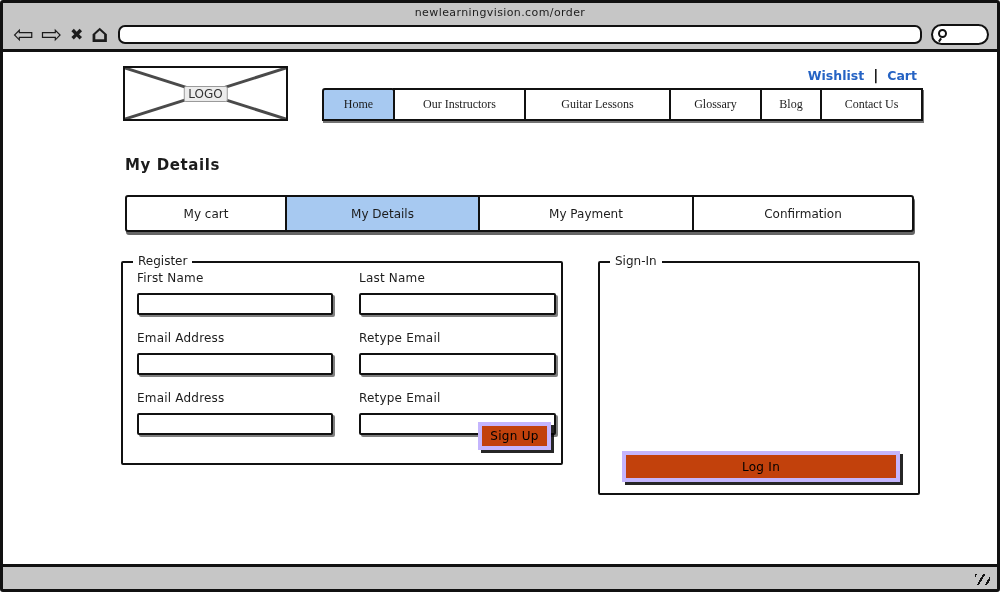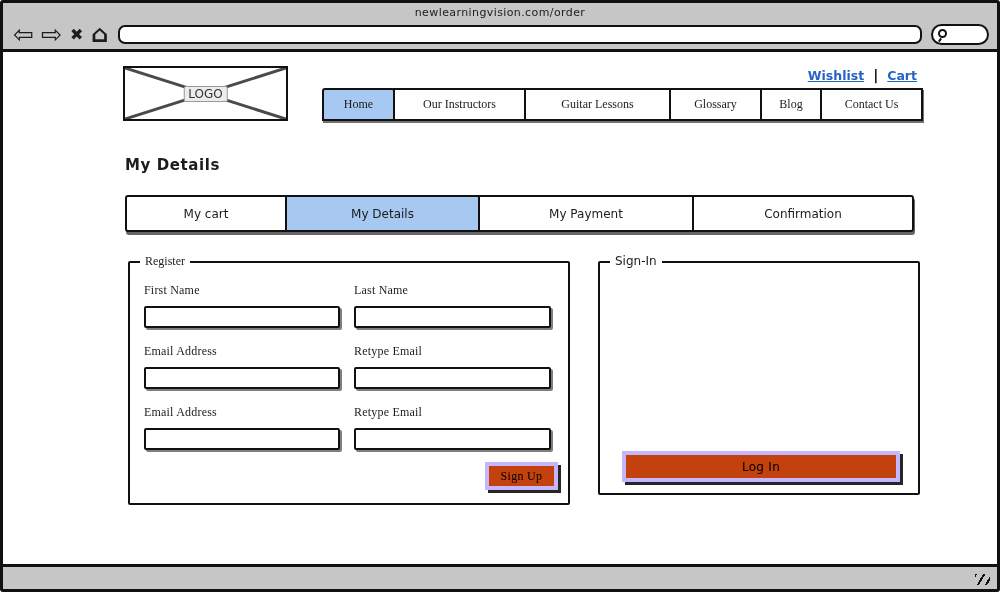--- a/index.html
+++ b/index.html
@@ -36,7 +36,7 @@
                 font-size:12px; padding:0 4px; color:#333; }
   .top-links { position:absolute; top:64px; right:80px; display:flex; align-items:center;
                gap:9px; font-size:12.5px; font-weight:bold; }
-  .link { color:#2563c4; text-decoration:underline; cursor:pointer; }
+  .link { color:#2563c4; cursor:pointer; }
   .link-sep { color:#111; font-weight:900; font-size:14px; }
 
   .nav-tabs { position:absolute; left:319px; top:85px; height:33px; display:flex;

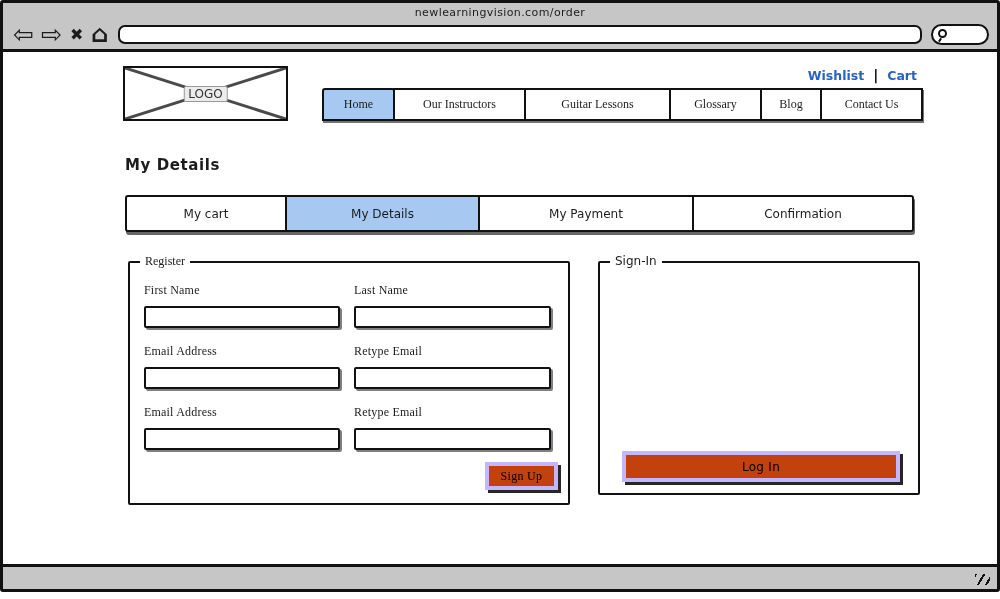--- a/index.html
+++ b/index.html
@@ -60,7 +60,7 @@
 
   
   .panel { position:absolute; border:2px solid #111; border-radius:2px; background:#fff; }
-  .panel-register { left:125px; top:258px; width:442px; height:244px;font-family:Liberation Serif, serif; }
+  .panel-register { left:118px; top:258px; width:442px; height:204px; }
   .panel-signin  { left:595px; top:258px; width:322px; height:234px; }
   .legend { position:absolute; top:-9px; left:10px; background:#fff; padding:0 5px;
             font-size:12px; }

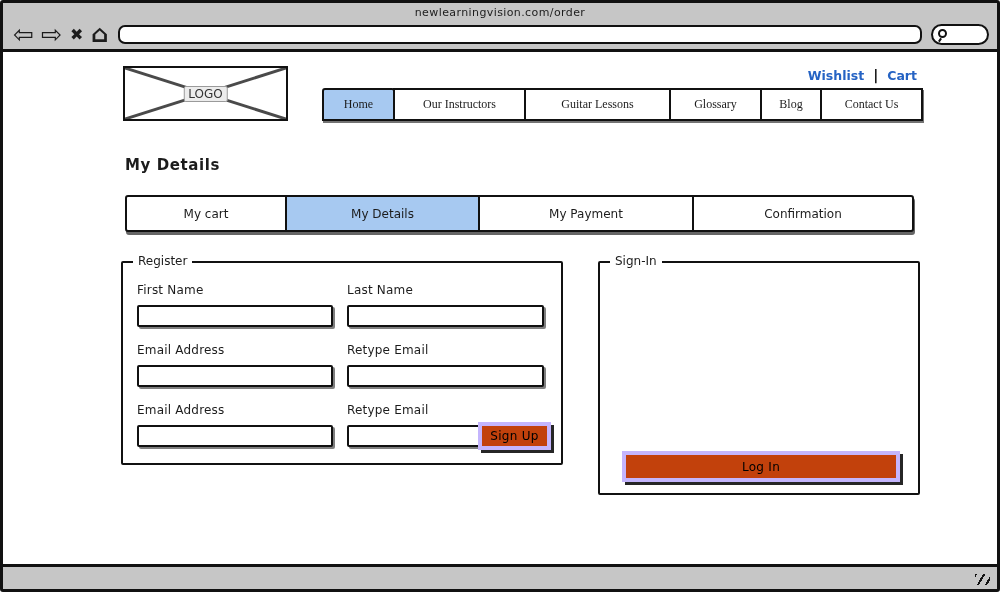--- a/index.html
+++ b/index.html
@@ -65,8 +65,8 @@
   .legend { position:absolute; top:-9px; left:10px; background:#fff; padding:0 5px;
             font-size:12px; }
 
-  .form-grid { display:grid; grid-template-columns:196px 197px; column-gap:14px;
-               padding:20px 14px 0 14px; }
+  .form-grid { display:grid; grid-template-columns:196px 197px; column-gap:26px;
+               padding:8px 14px 0 14px; }
   .field { display:flex; flex-direction:column; margin-bottom:16px; }
   .field label { font-size:12px; margin-bottom:8px; letter-spacing:.2px; }
   .tinput { height:22px; border:2px solid #111; border-radius:2px; background:#fff;

